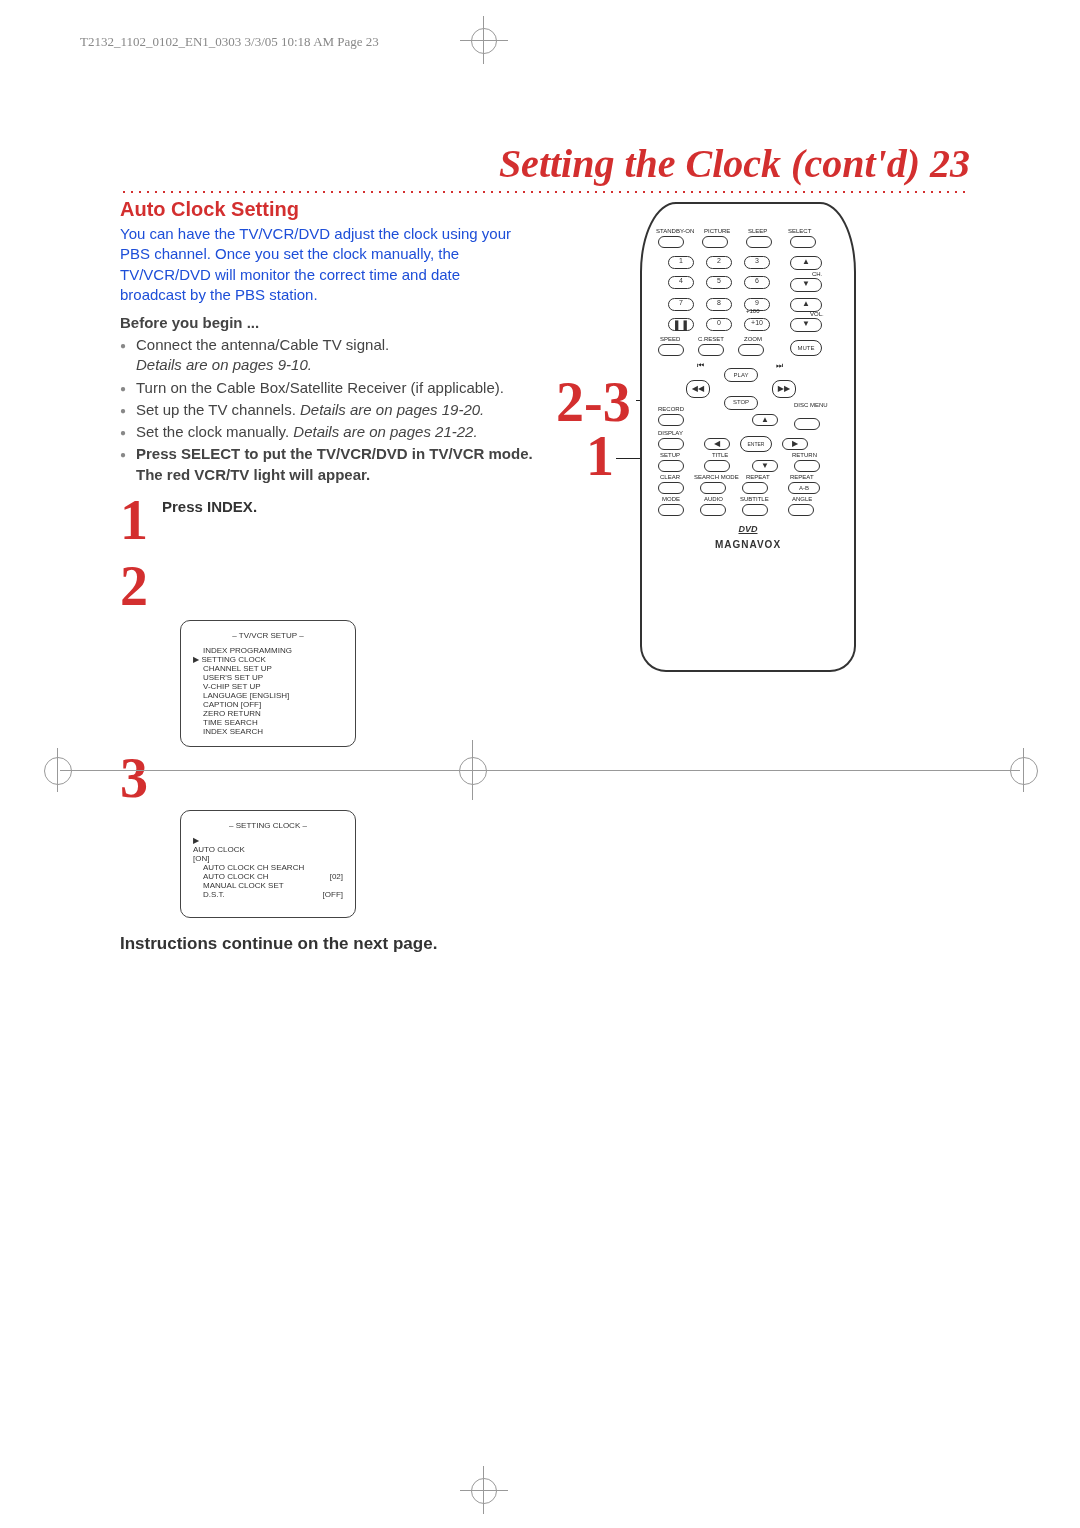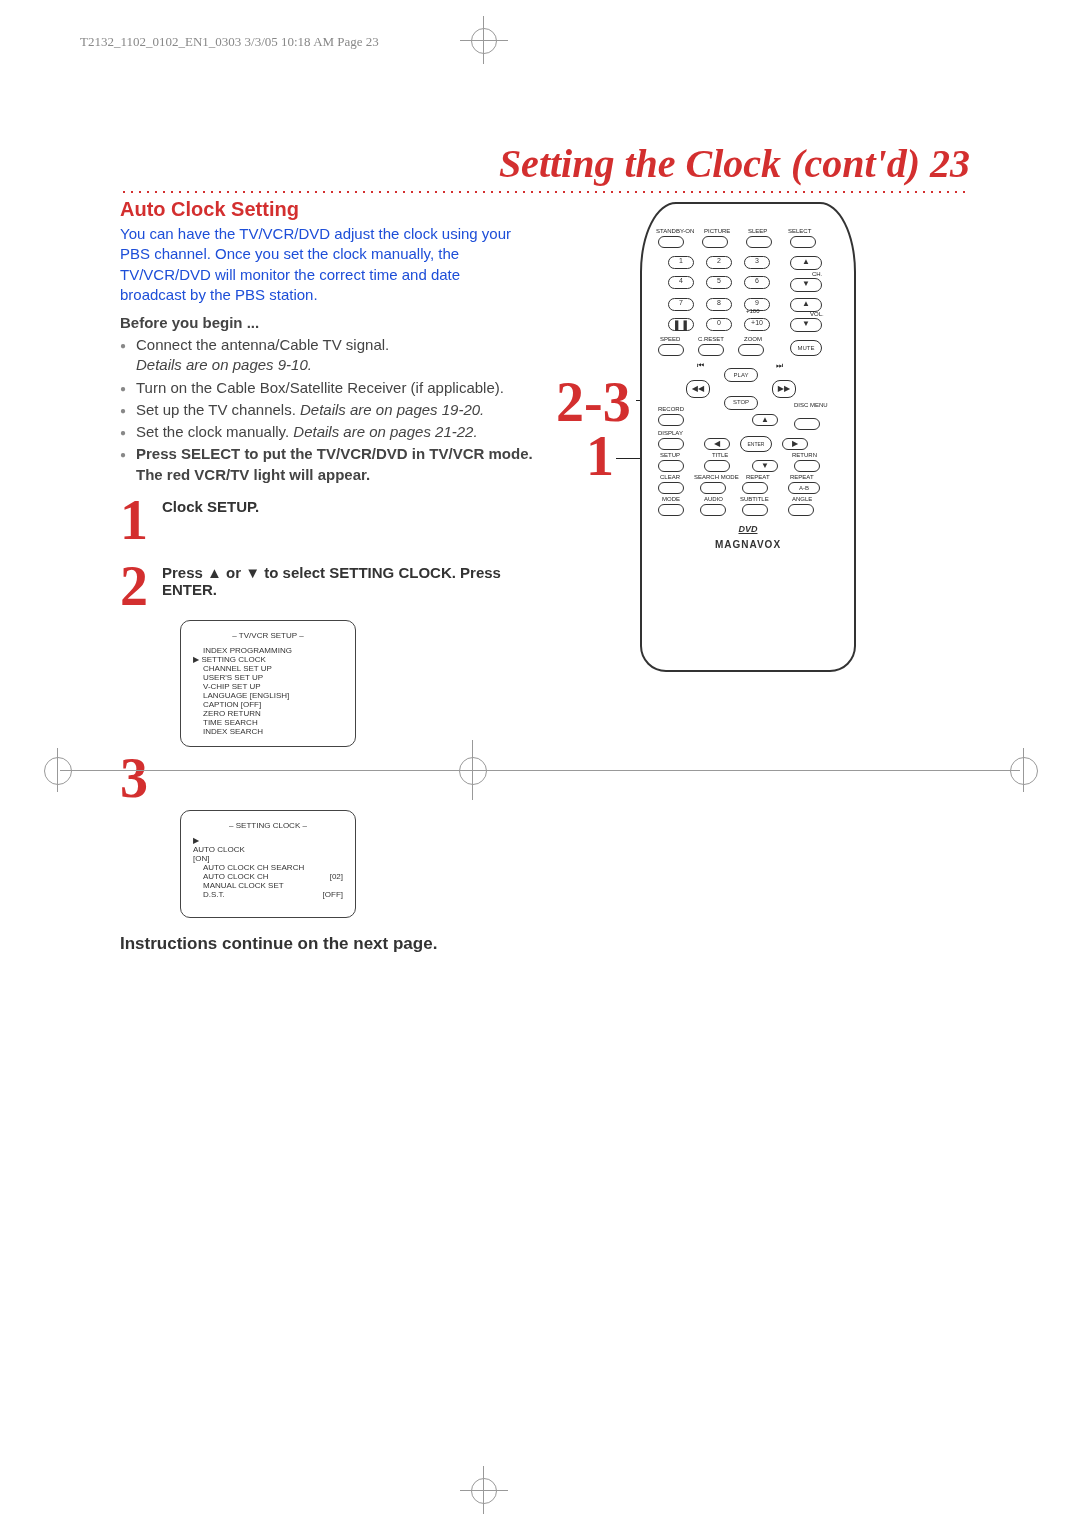--- a/index.html
+++ b/index.html
@@ -276,7 +276,7 @@
 
 <div class="step-block" id="step1">
   <div class="step-num">1</div>
-  <div class="step-text">Clock SETUP.</div>
+  <div class="step-text">Press INDEX.</div>
 </div>
 
 <div class="step-block" id="step2">

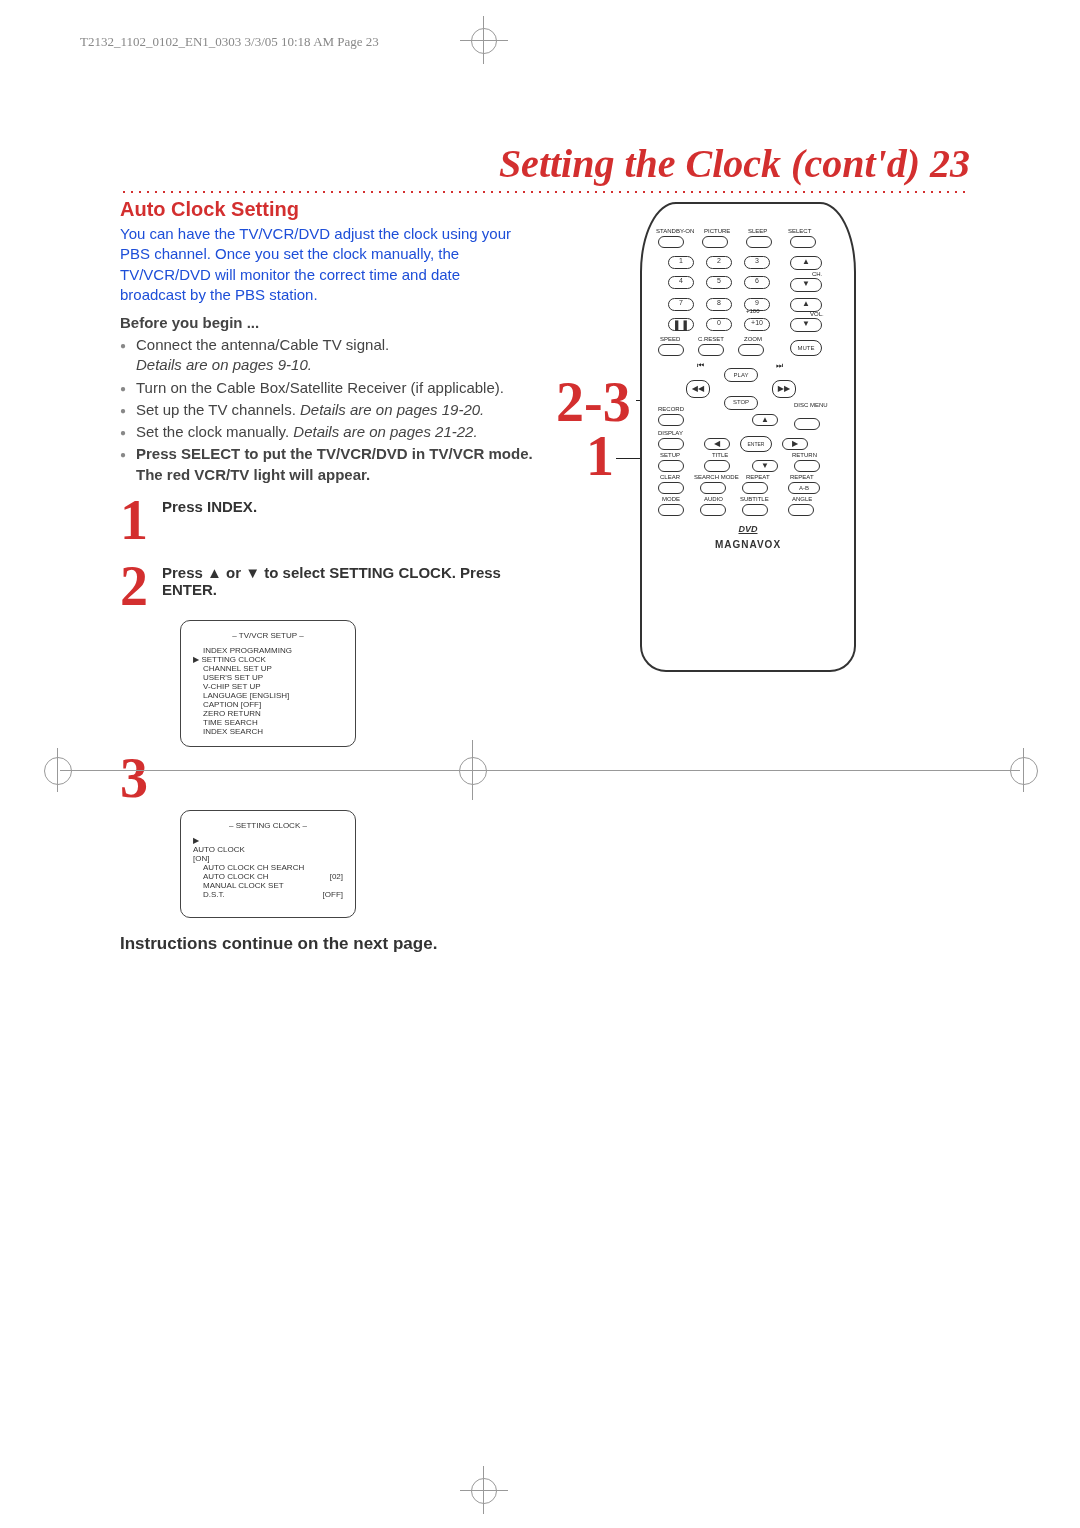--- a/index.html
+++ b/index.html
@@ -281,7 +281,6 @@
 
 <div class="step-block" id="step2">
   <div class="step-num">2</div>
-  <div class="step-text">Press ▲ or ▼ to select SETTING CLOCK. Press ENTER.</div>
 </div>
 
 <div class="osd-box" id="osd1">

